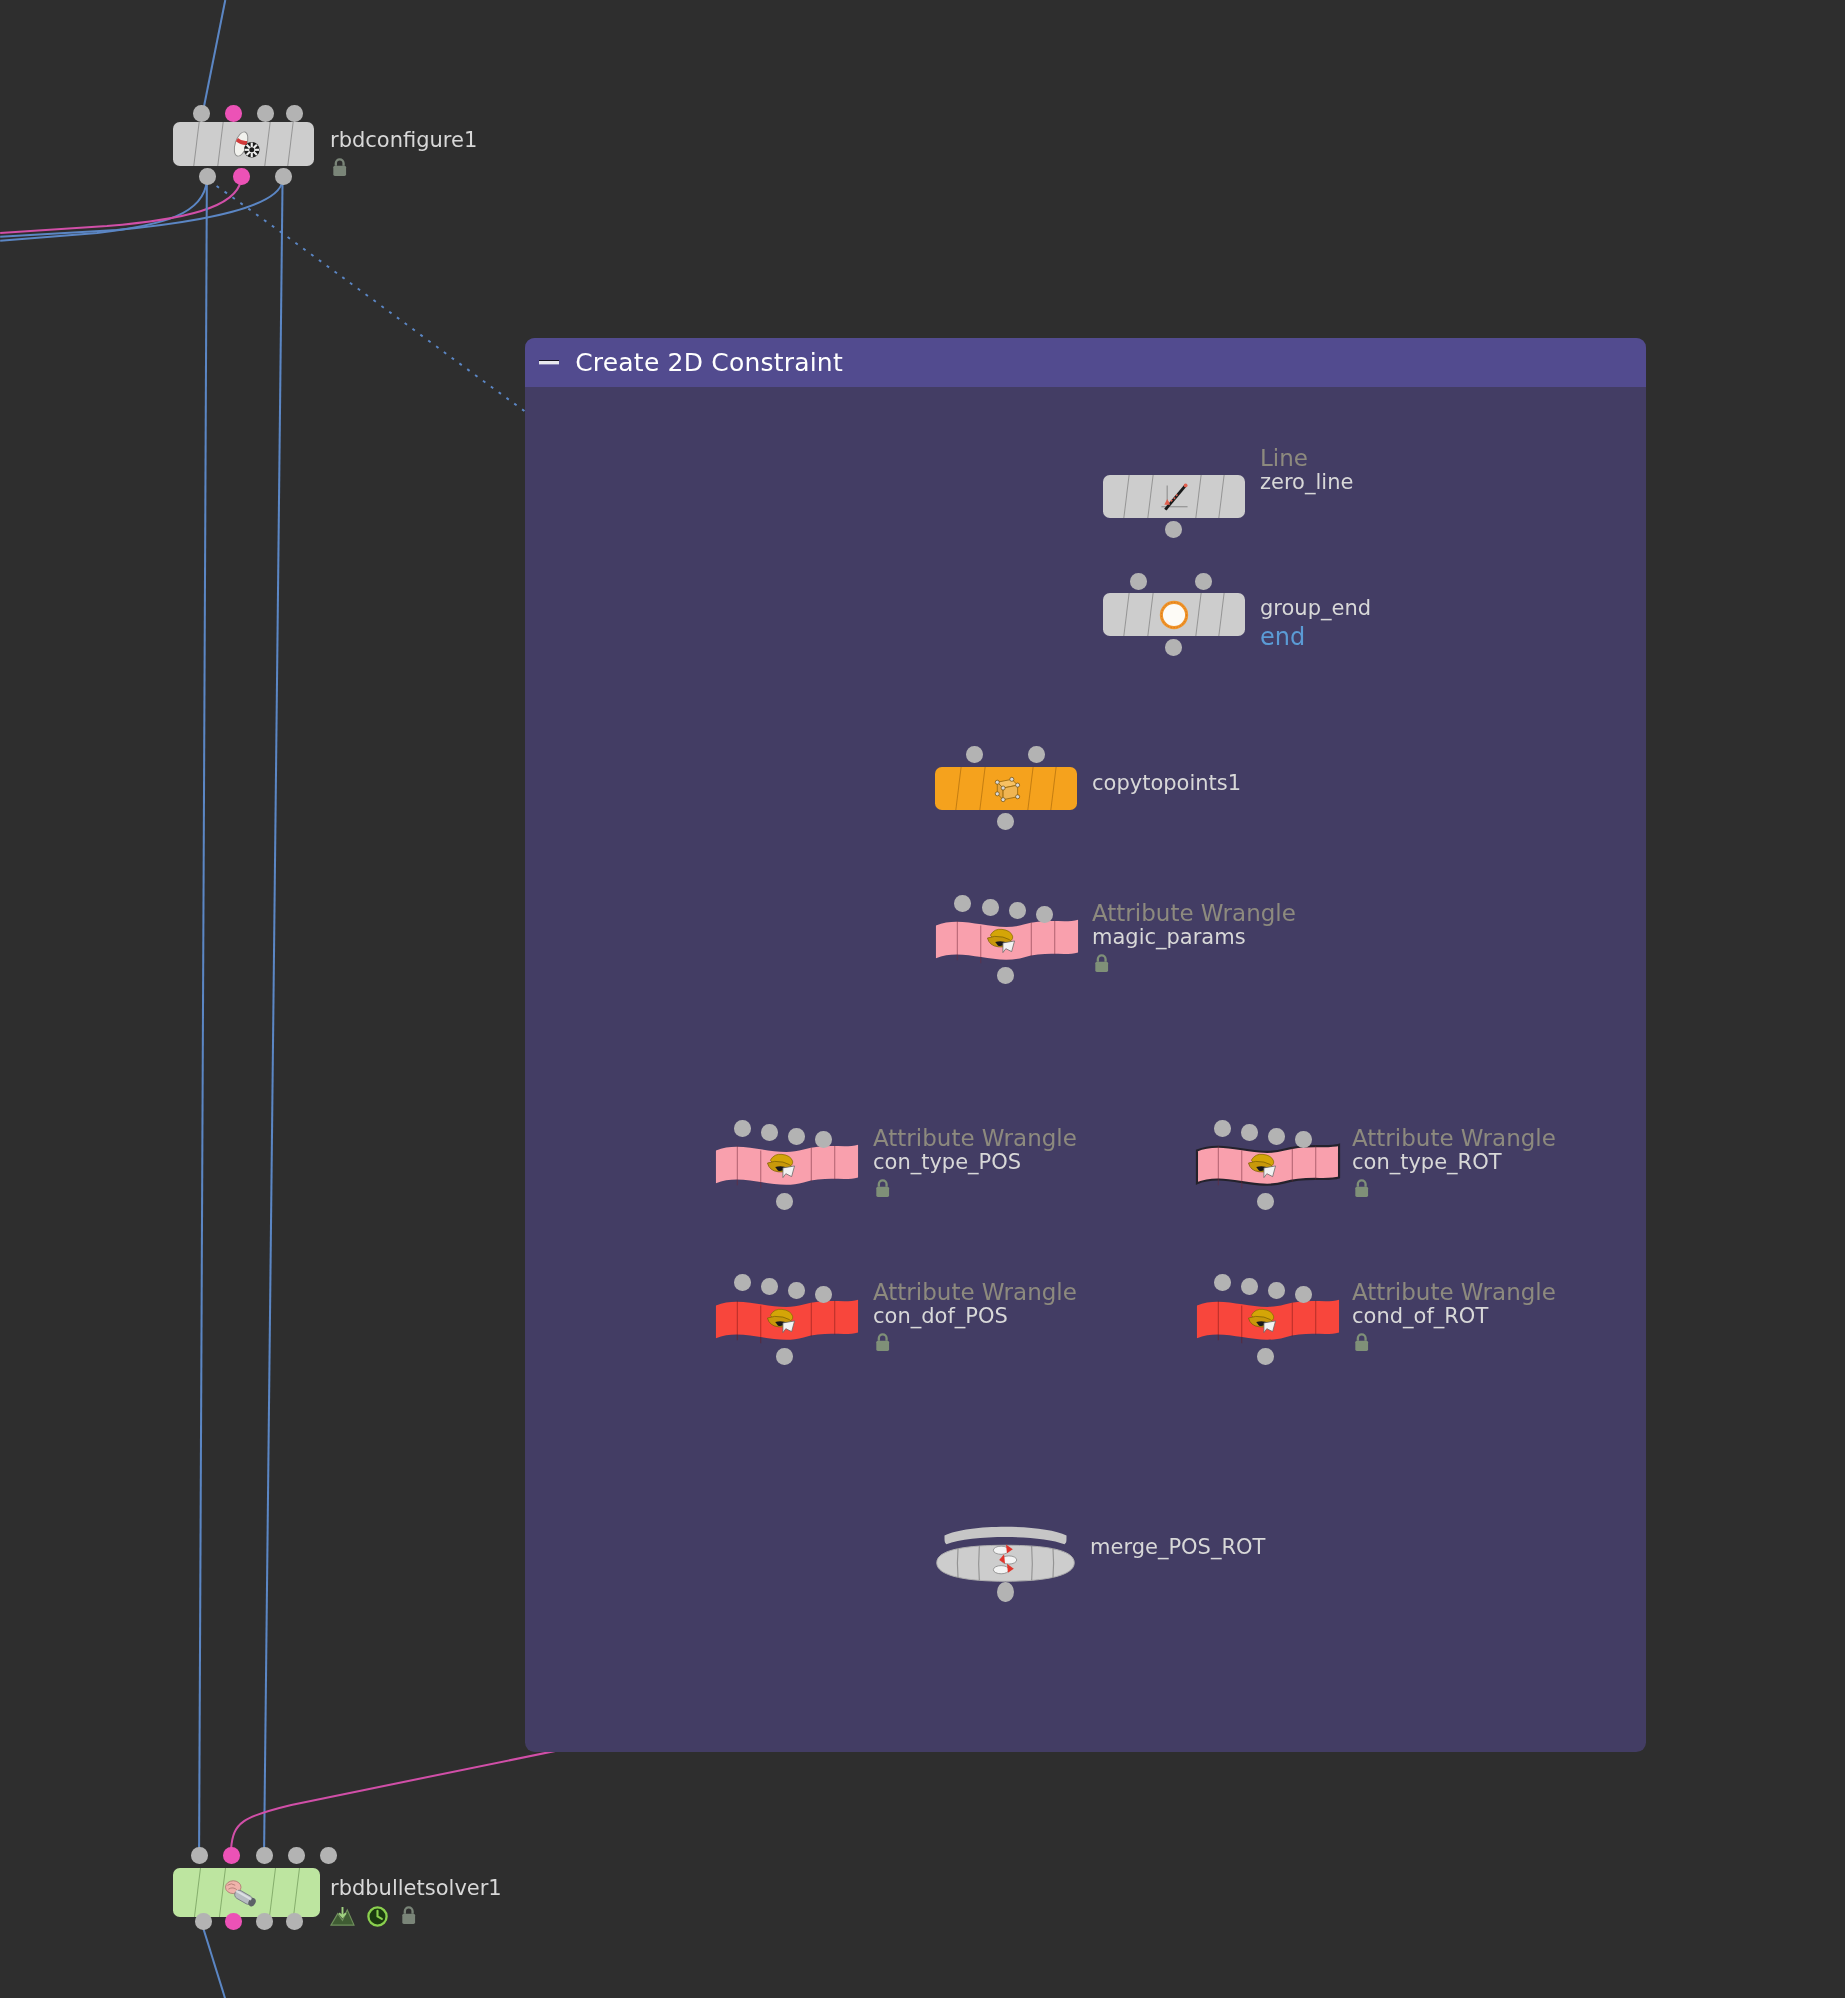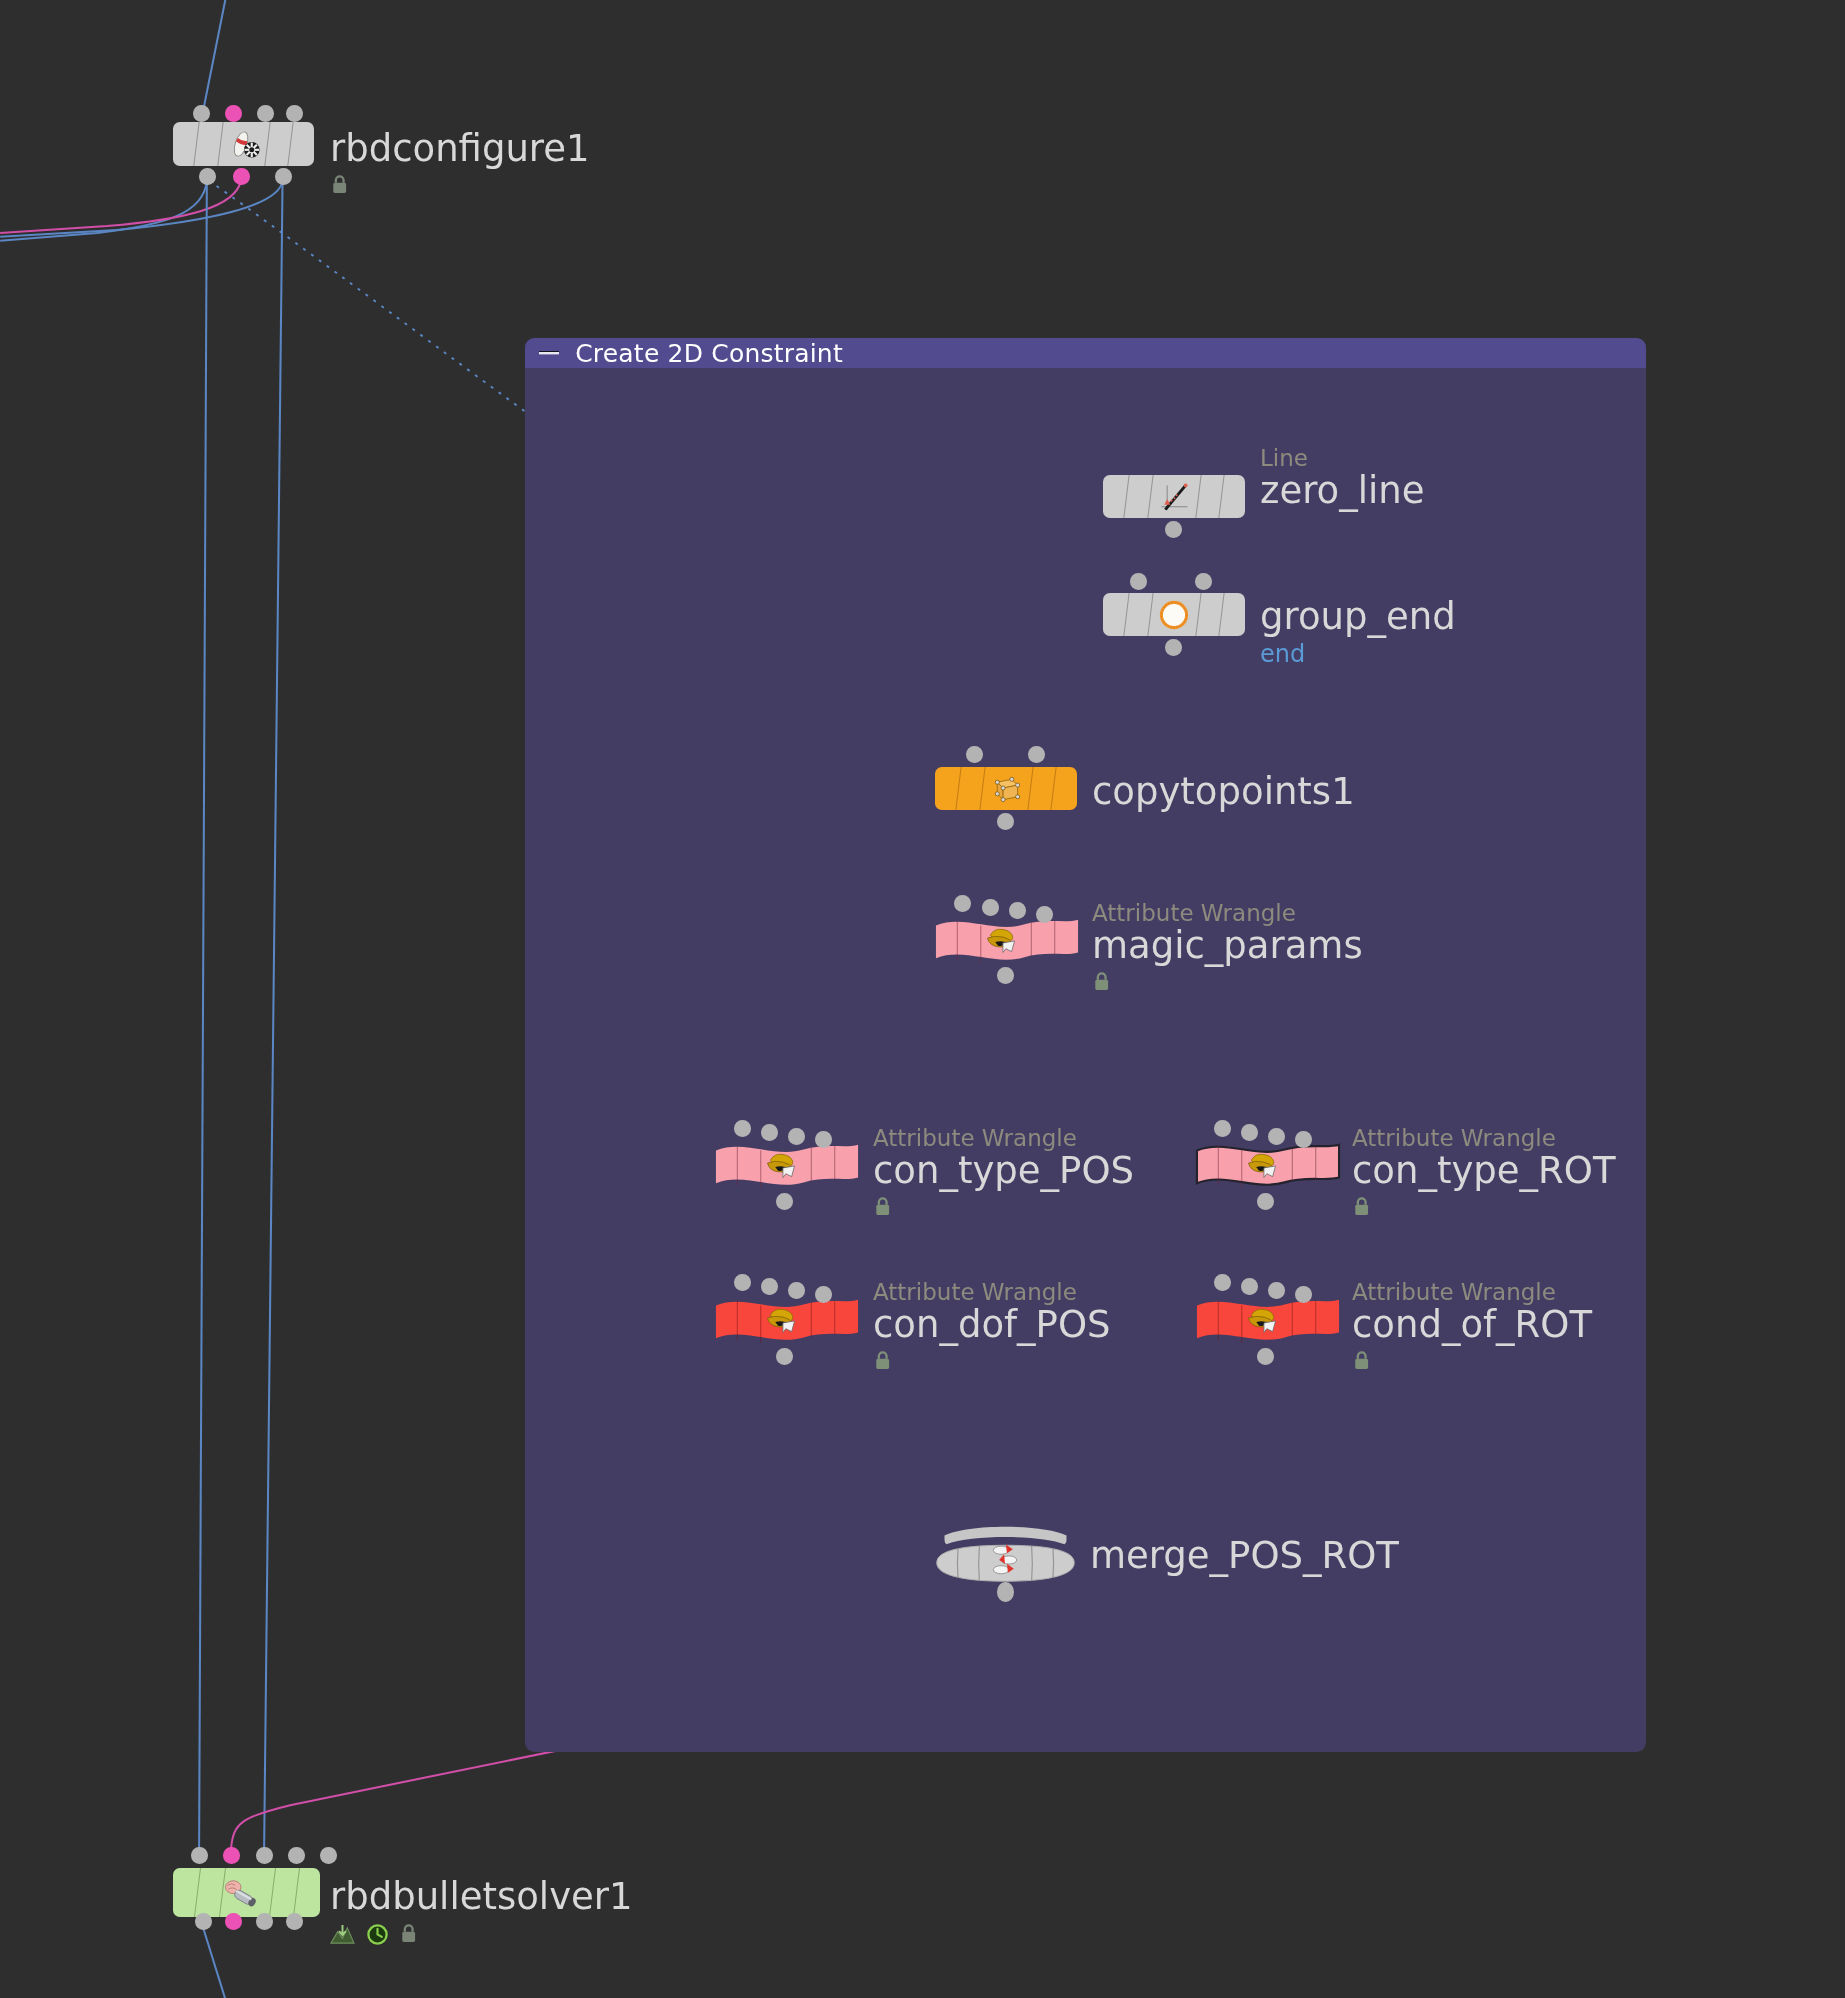--- a/index.html
+++ b/index.html
@@ -101,7 +101,7 @@
   }
   .nname {
     color: #d8d8d8;
-    font-size: 37px;
+    font-size: 21px;
     display: block;
   }
   .nsub {

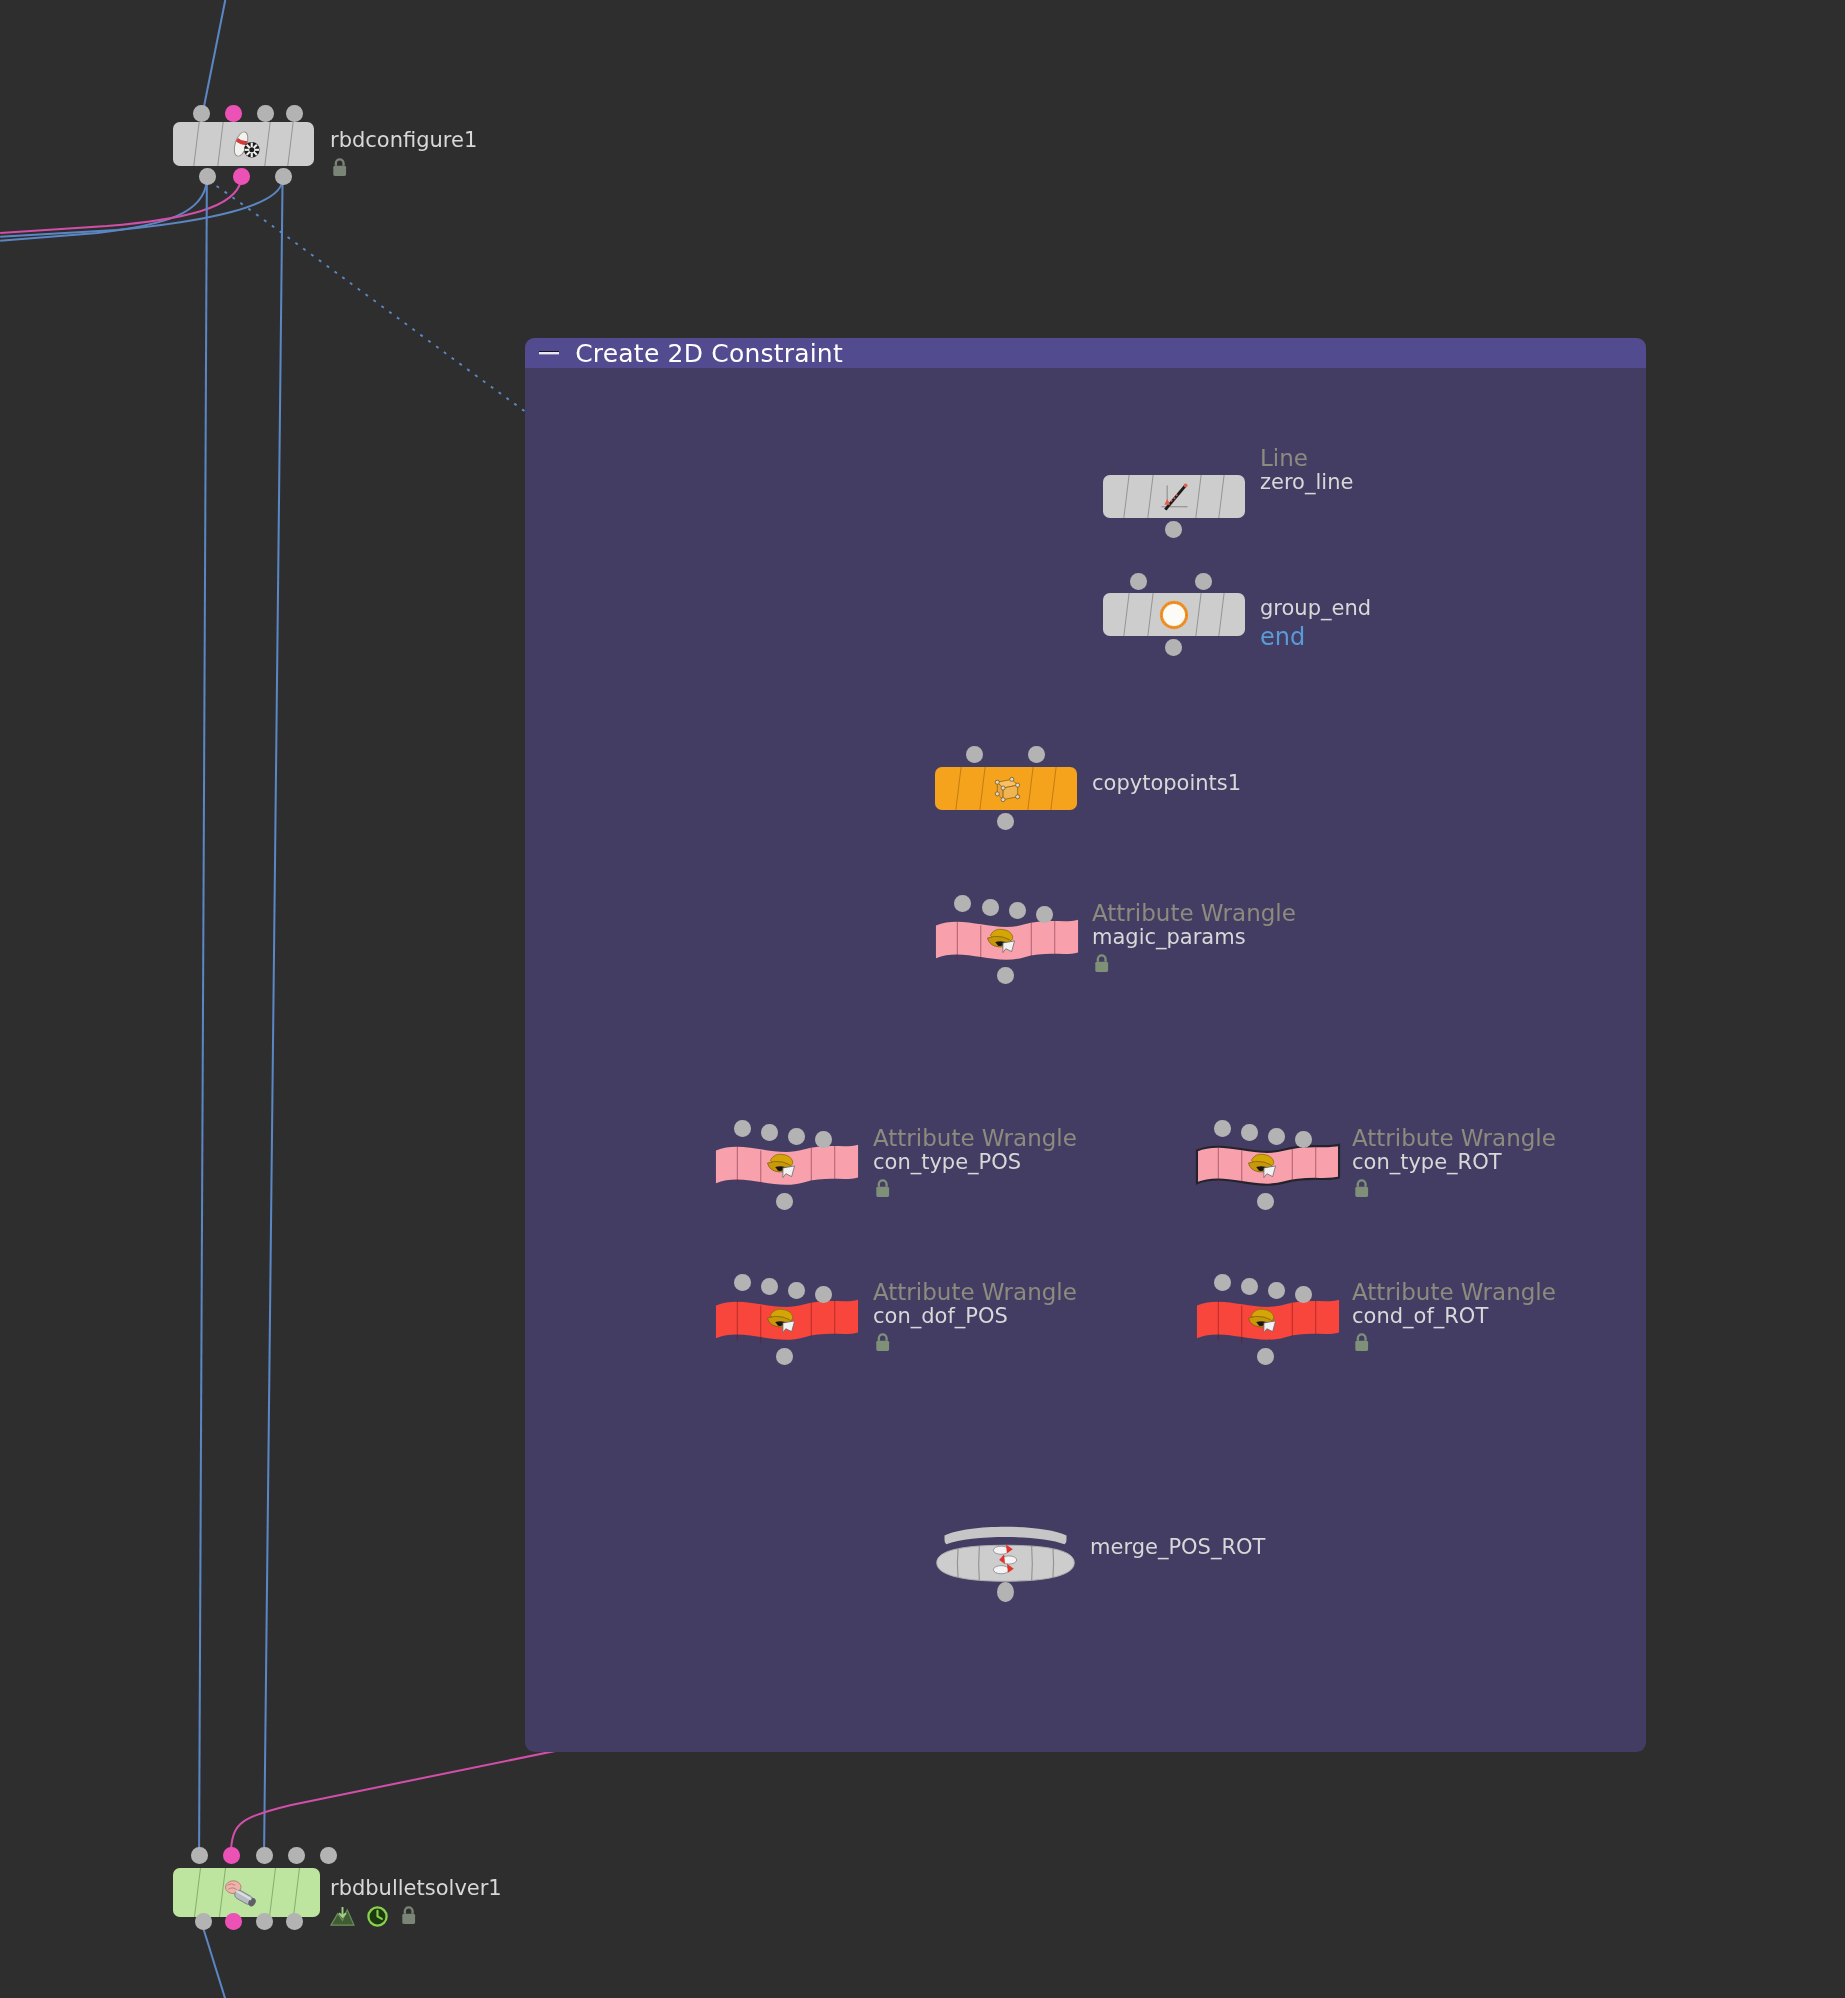--- a/index.html
+++ b/index.html
@@ -26,7 +26,7 @@
     background: #433d64;
   }
   .netbox-header {
-    height: 30px;
+    height: 49px;
     background: #524b8f;
     display: flex;
     align-items: center;

